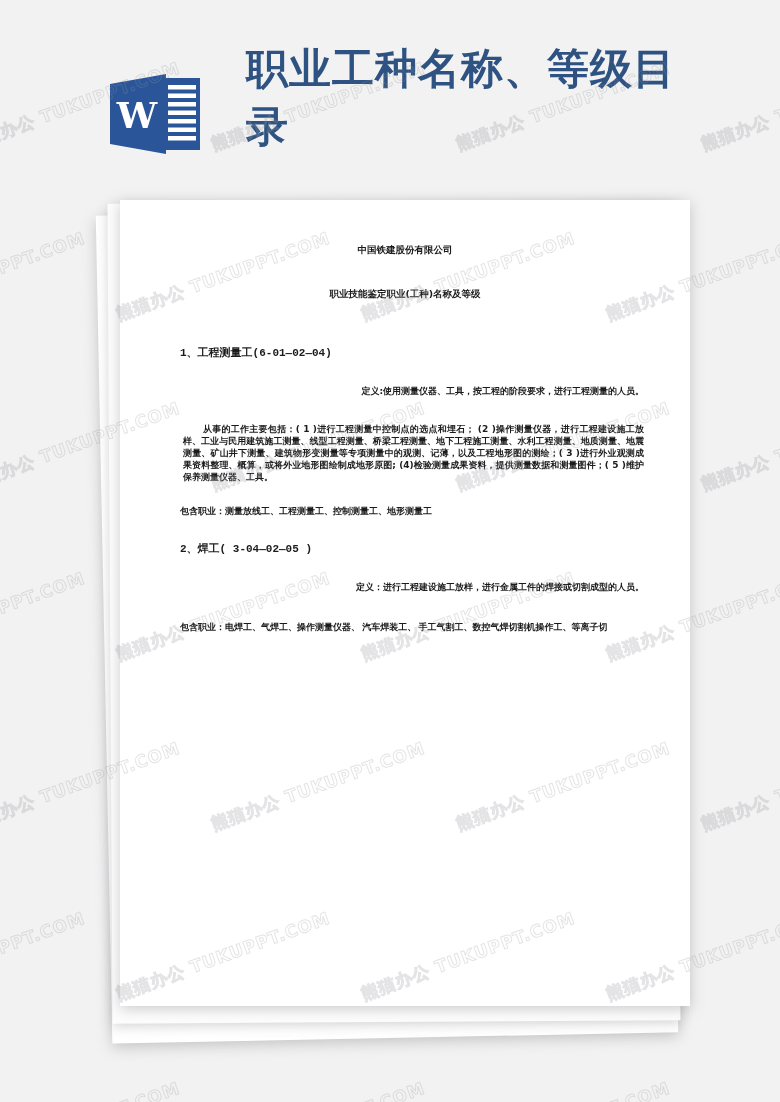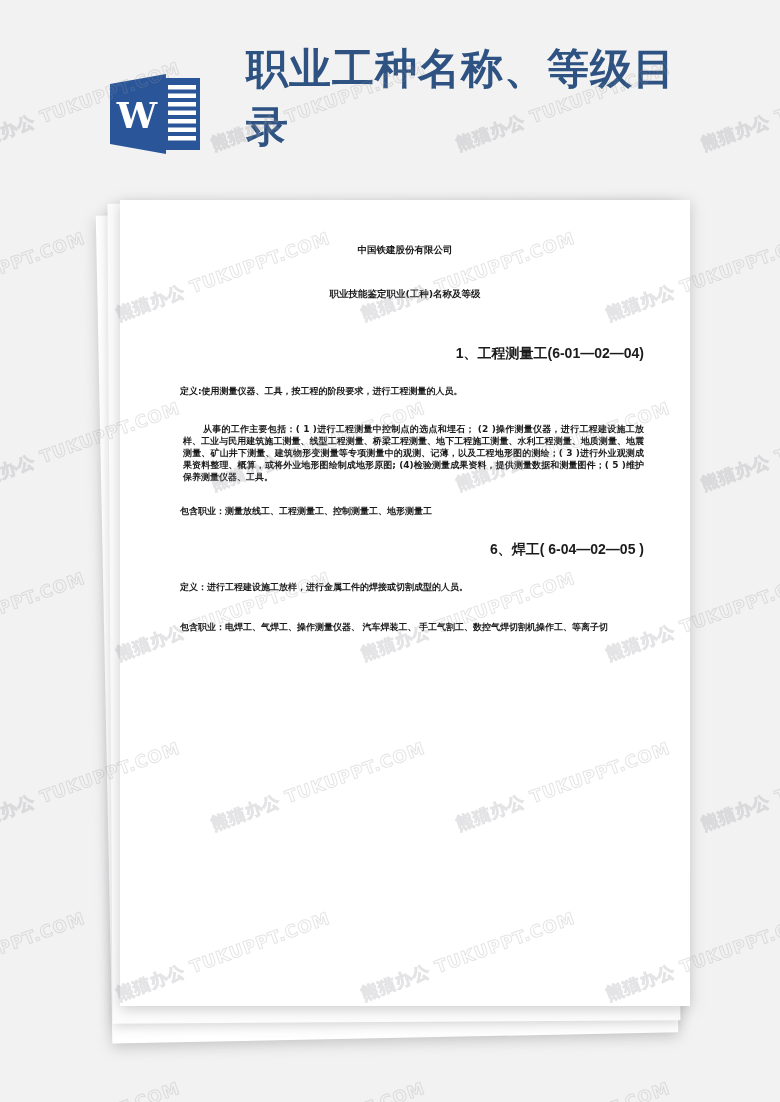--- a/index.html
+++ b/index.html
@@ -129,14 +129,13 @@
   .doc-heading.second { margin-bottom: 43px; }
 
   .sec-title {
-    font-size: 14px;
+    font-size: 11px;
     font-weight: 700;
     color: #1b1b1b;
     line-height: 16px;
     margin: 0 0 22px 0;
     text-indent: 14px;
-    font-family: Liberation Sans, sans-serif;
-    text-align: right;
+    font-family: Liberation Mono, monospace;
   }
   .sec-def {
     font-size: 9px;

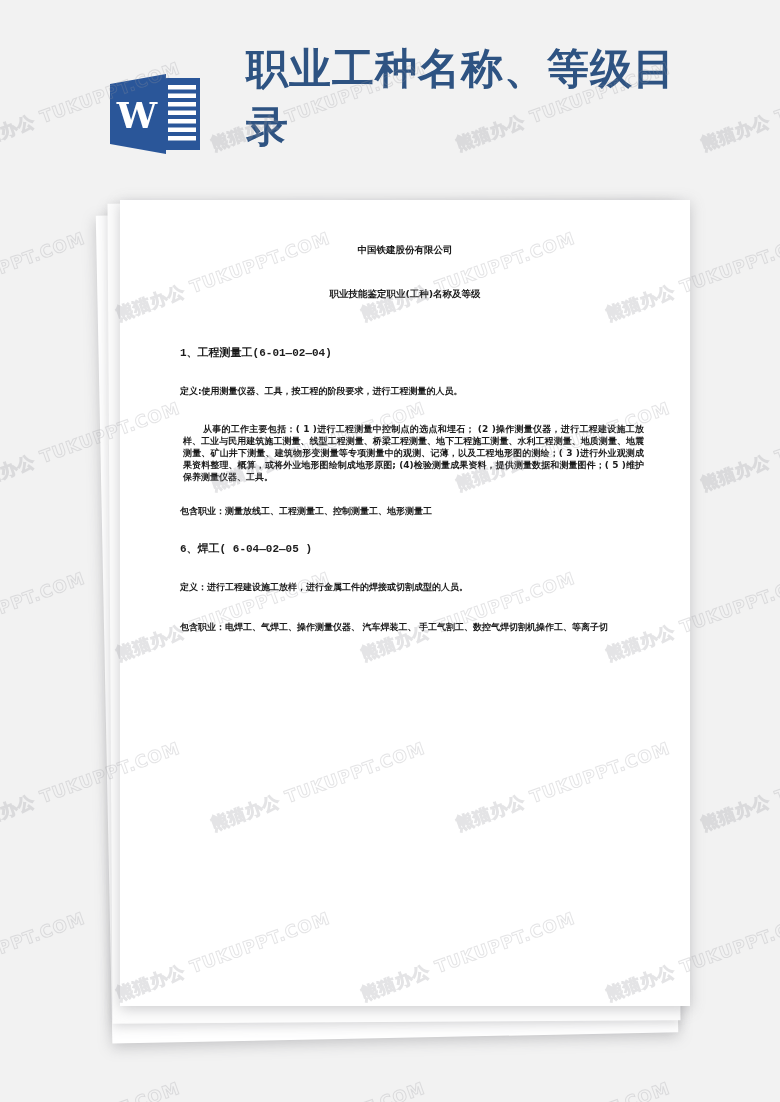--- a/index.html
+++ b/index.html
@@ -145,6 +145,7 @@
     margin: 8px 0 24px 0;
     text-indent: 14px;
     font-family: "DejaVu Sans", sans-serif;
+    text-align: right;
   }
   .sec-body {
     font-size: 9px;

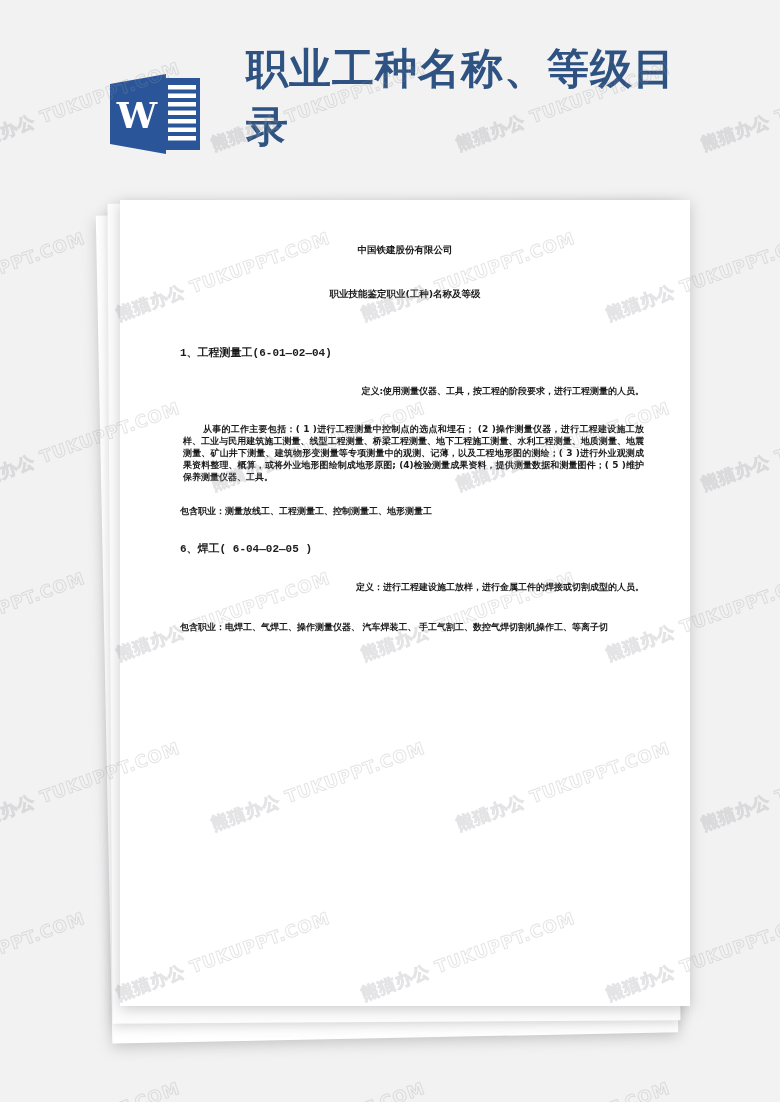--- a/index.html
+++ b/index.html
@@ -164,7 +164,7 @@
     line-height: 16px;
     margin: 16px 0 22px 0;
     text-indent: 14px;
-    font-family: Liberation Sans, sans-serif;
+    font-family: Liberation Serif, serif;
     white-space: nowrap;
     overflow: hidden;
   }

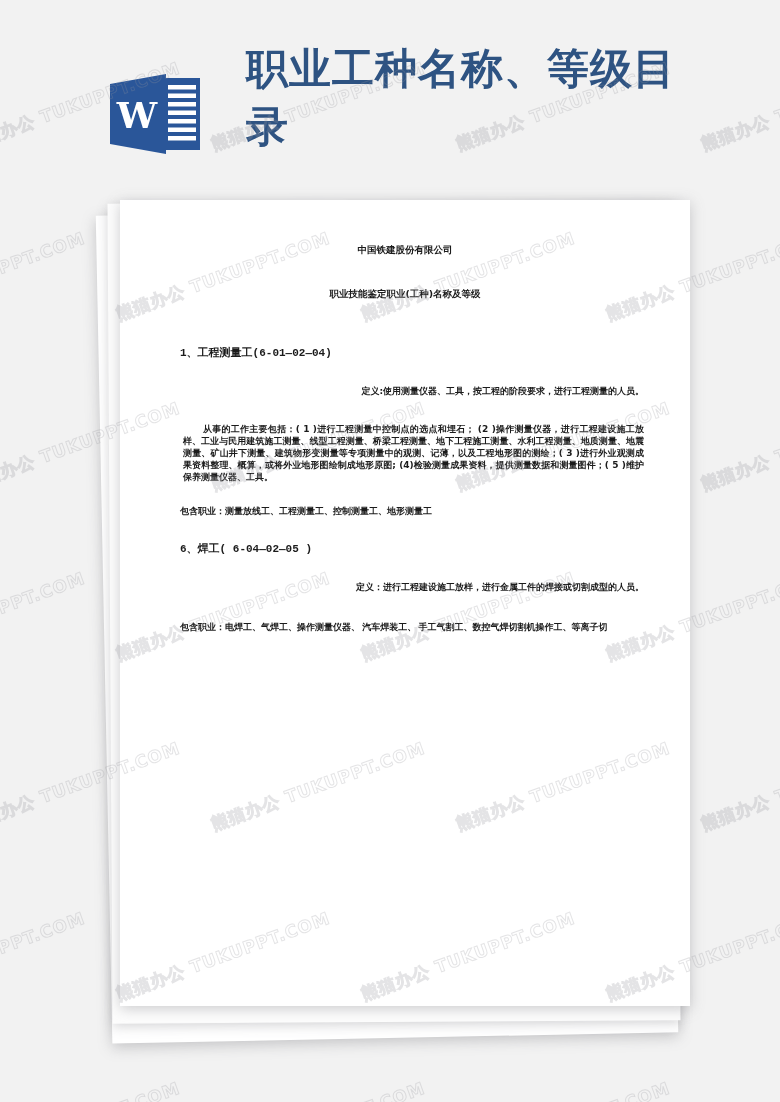--- a/index.html
+++ b/index.html
@@ -212,7 +212,7 @@
       <div class="sec-body">从事的工作主要包括：( 1 )进行工程测量中控制点的选点和埋石； (2 )操作测量仪器，进行工程建设施工放样、工业与民用建筑施工测量、线型工程测量、桥梁工程测量、地下工程施工测量、水利工程测量、地质测量、地震测量、矿山井下测量、建筑物形变测量等专项测量中的观测、记薄，以及工程地形图的测绘；( 3 )进行外业观测成果资料整理、概算，或将外业地形图绘制成地形原图; (4)检验测量成果资料，提供测量数据和测量图件；( 5 )维护保养测量仪器、工具。</div>
       <div class="sec-list">包含职业：测量放线工、工程测量工、控制测量工、地形测量工</div>
 
-      <div class="sec-title">6、焊工( 6-04—02—05 )</div>
+      <div class="sec-title">2、焊工( 3-04—02—05 )</div>
       <div class="sec-def">定义：进行工程建设施工放样，进行金属工件的焊接或切割成型的人员。</div>
       <div class="sec-list">包含职业：电焊工、气焊工、操作测量仪器、  汽车焊装工、  手工气割工、数控气焊切割机操作工、等离子切</div>
 

